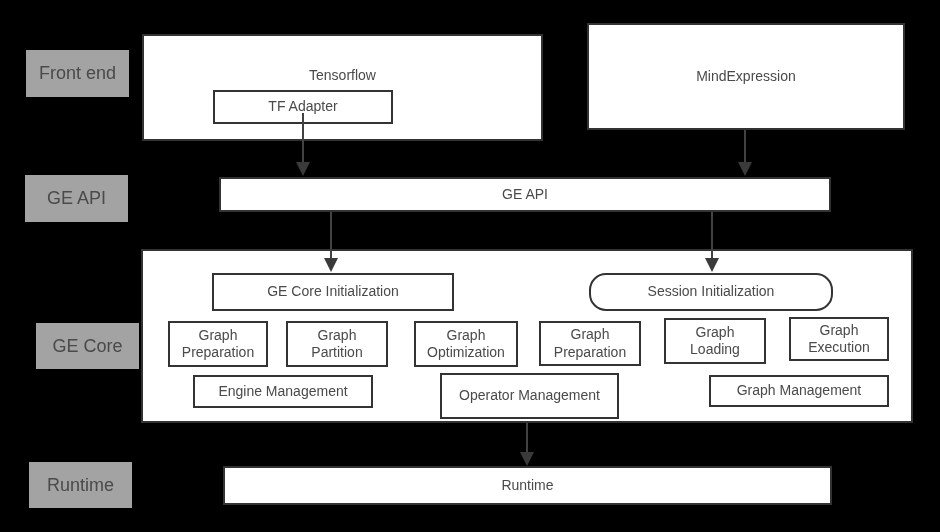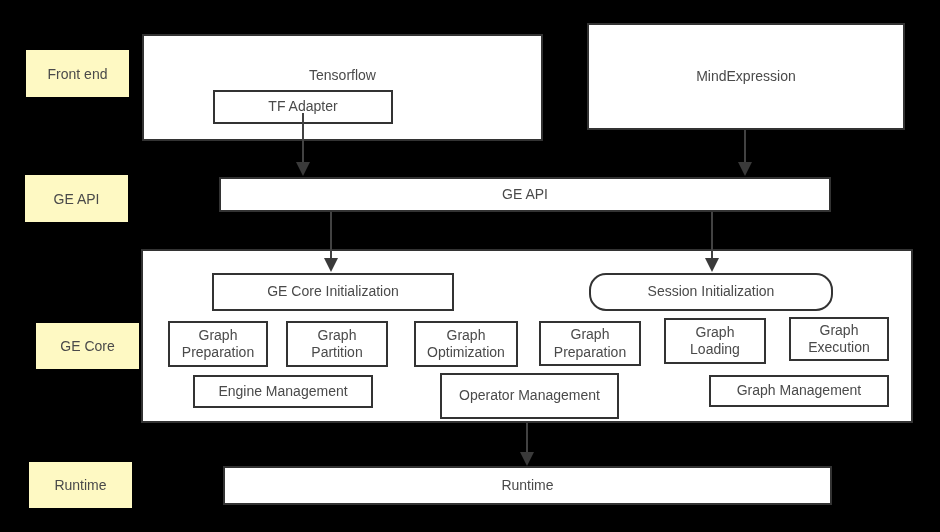--- a/index.html
+++ b/index.html
@@ -31,13 +31,13 @@
   }
   .plain-label {
     position: absolute;
-    background: #fef9c3;
+    background: #a3a3a3;
     box-sizing: border-box;
     display: flex;
     align-items: center;
     justify-content: center;
     text-align: left;
-    font-size: 14px;
+    font-size: 18px;
   }
   .container-title {
     position: absolute;

